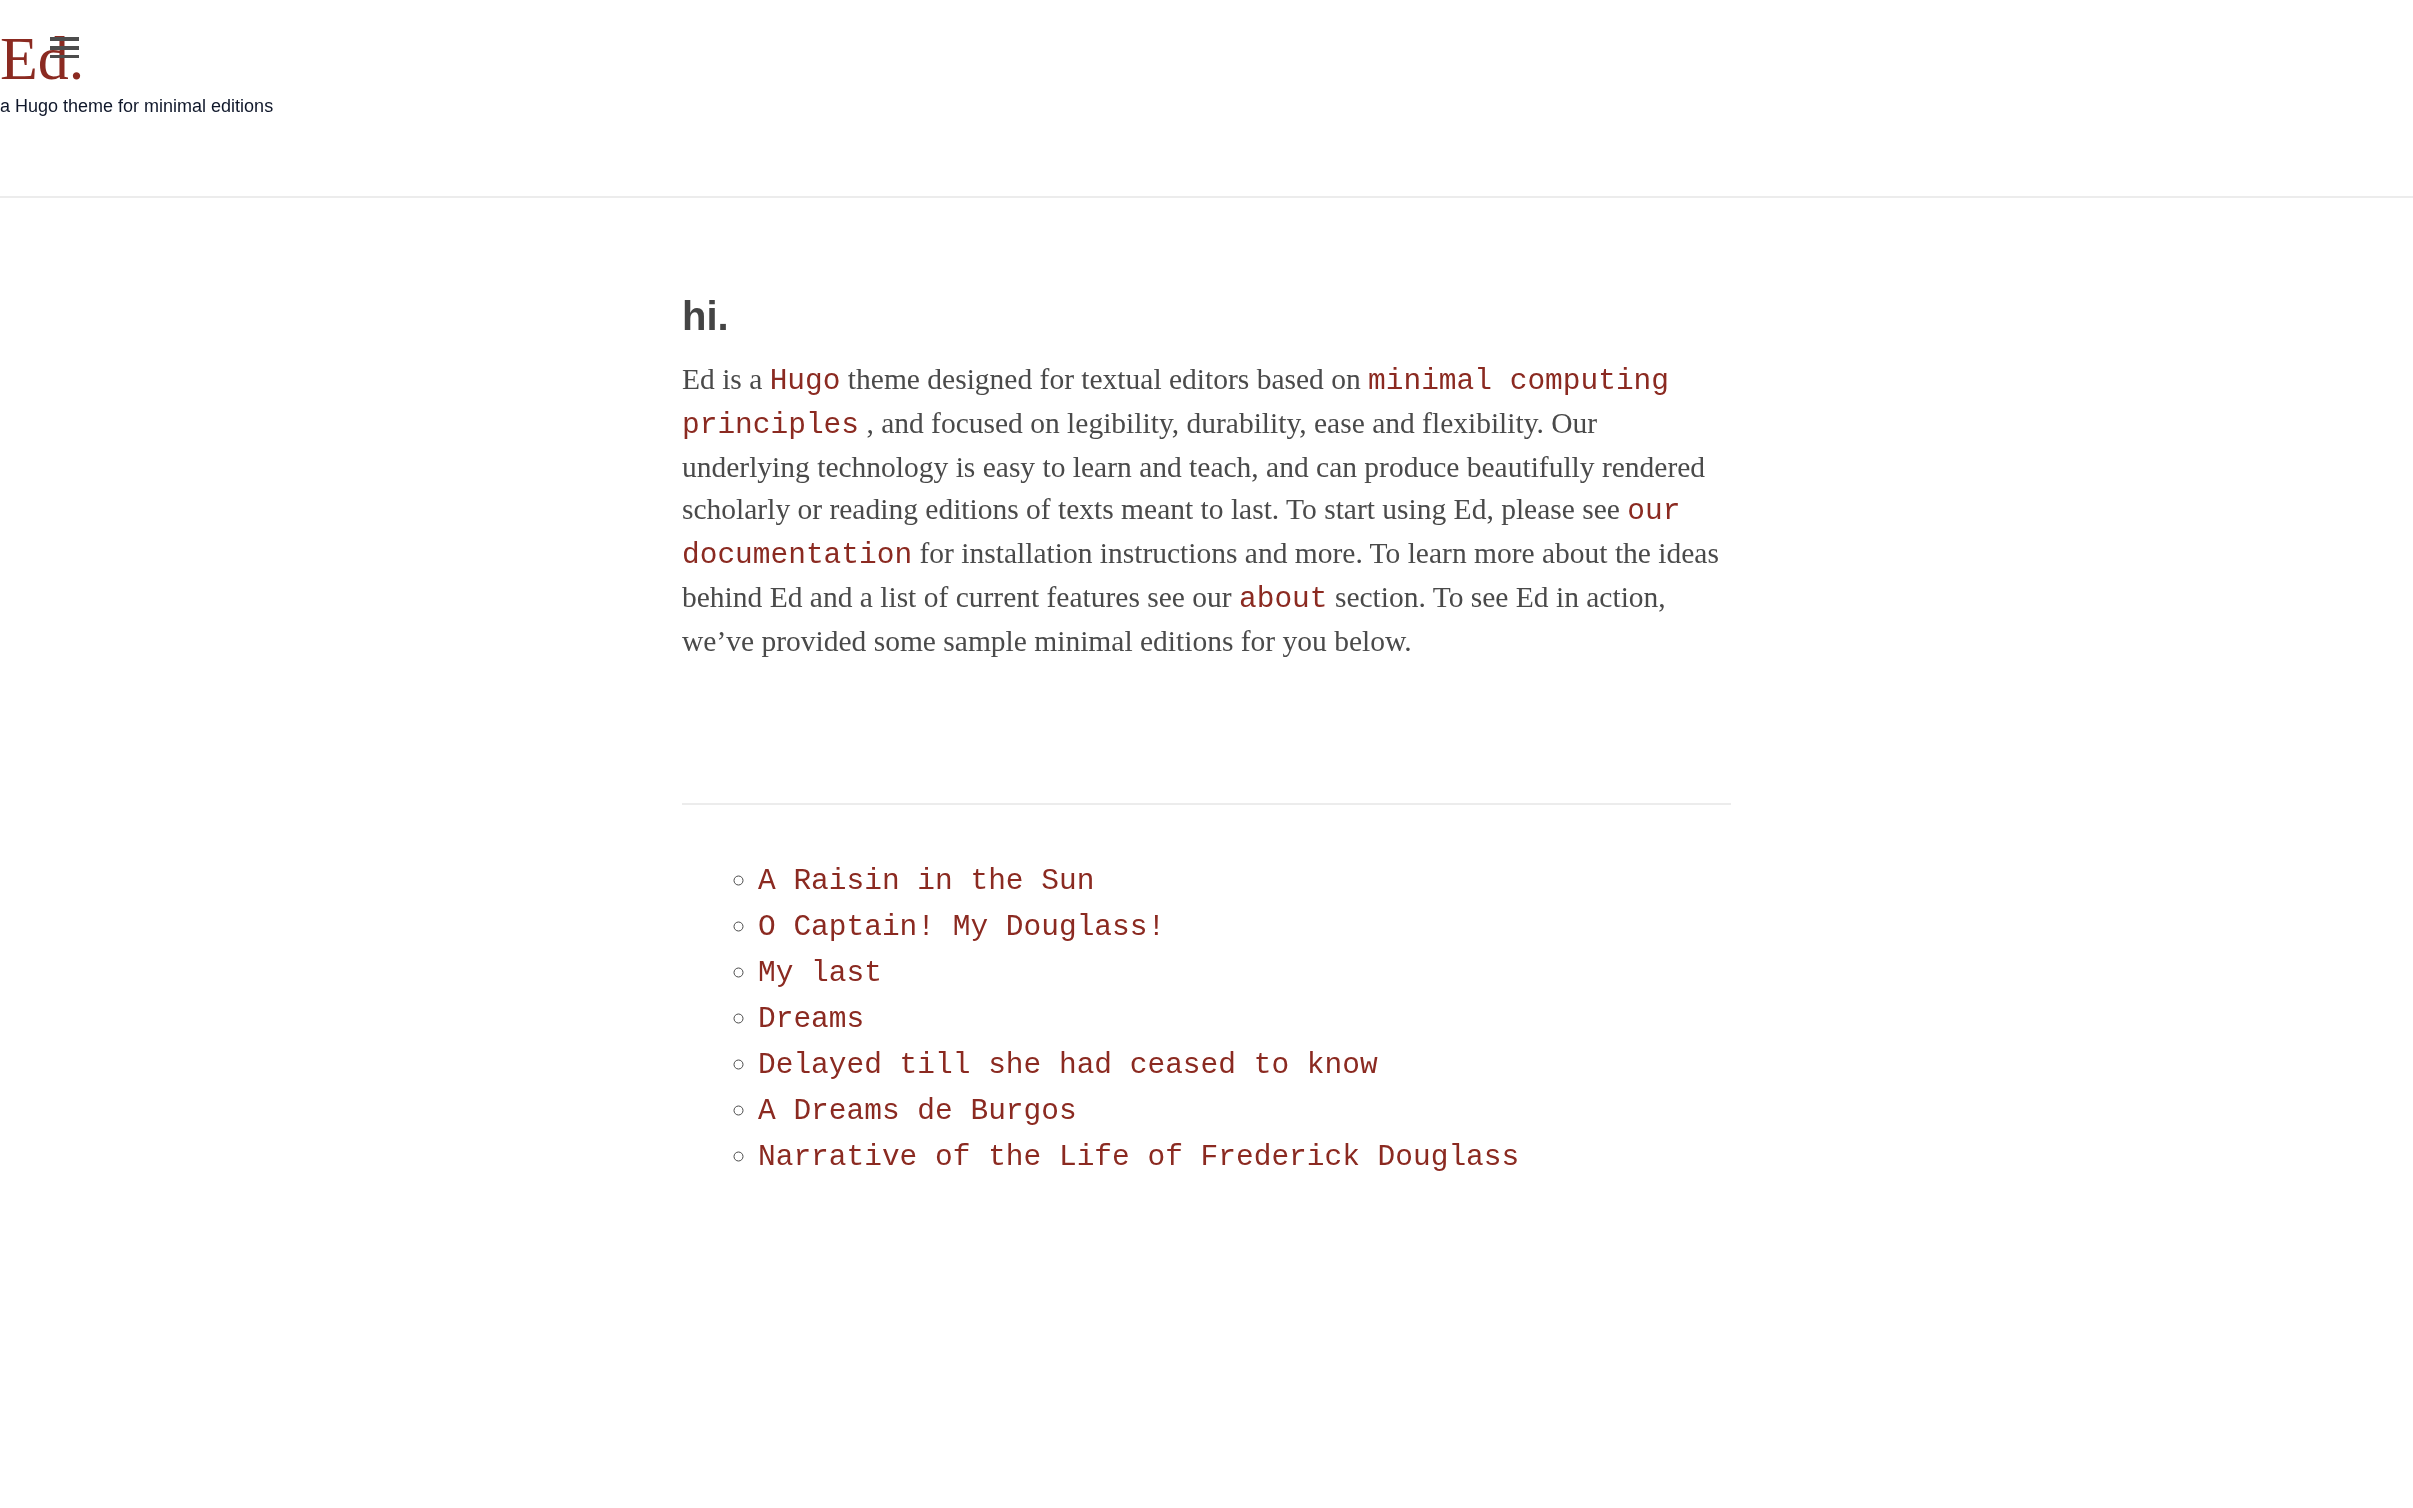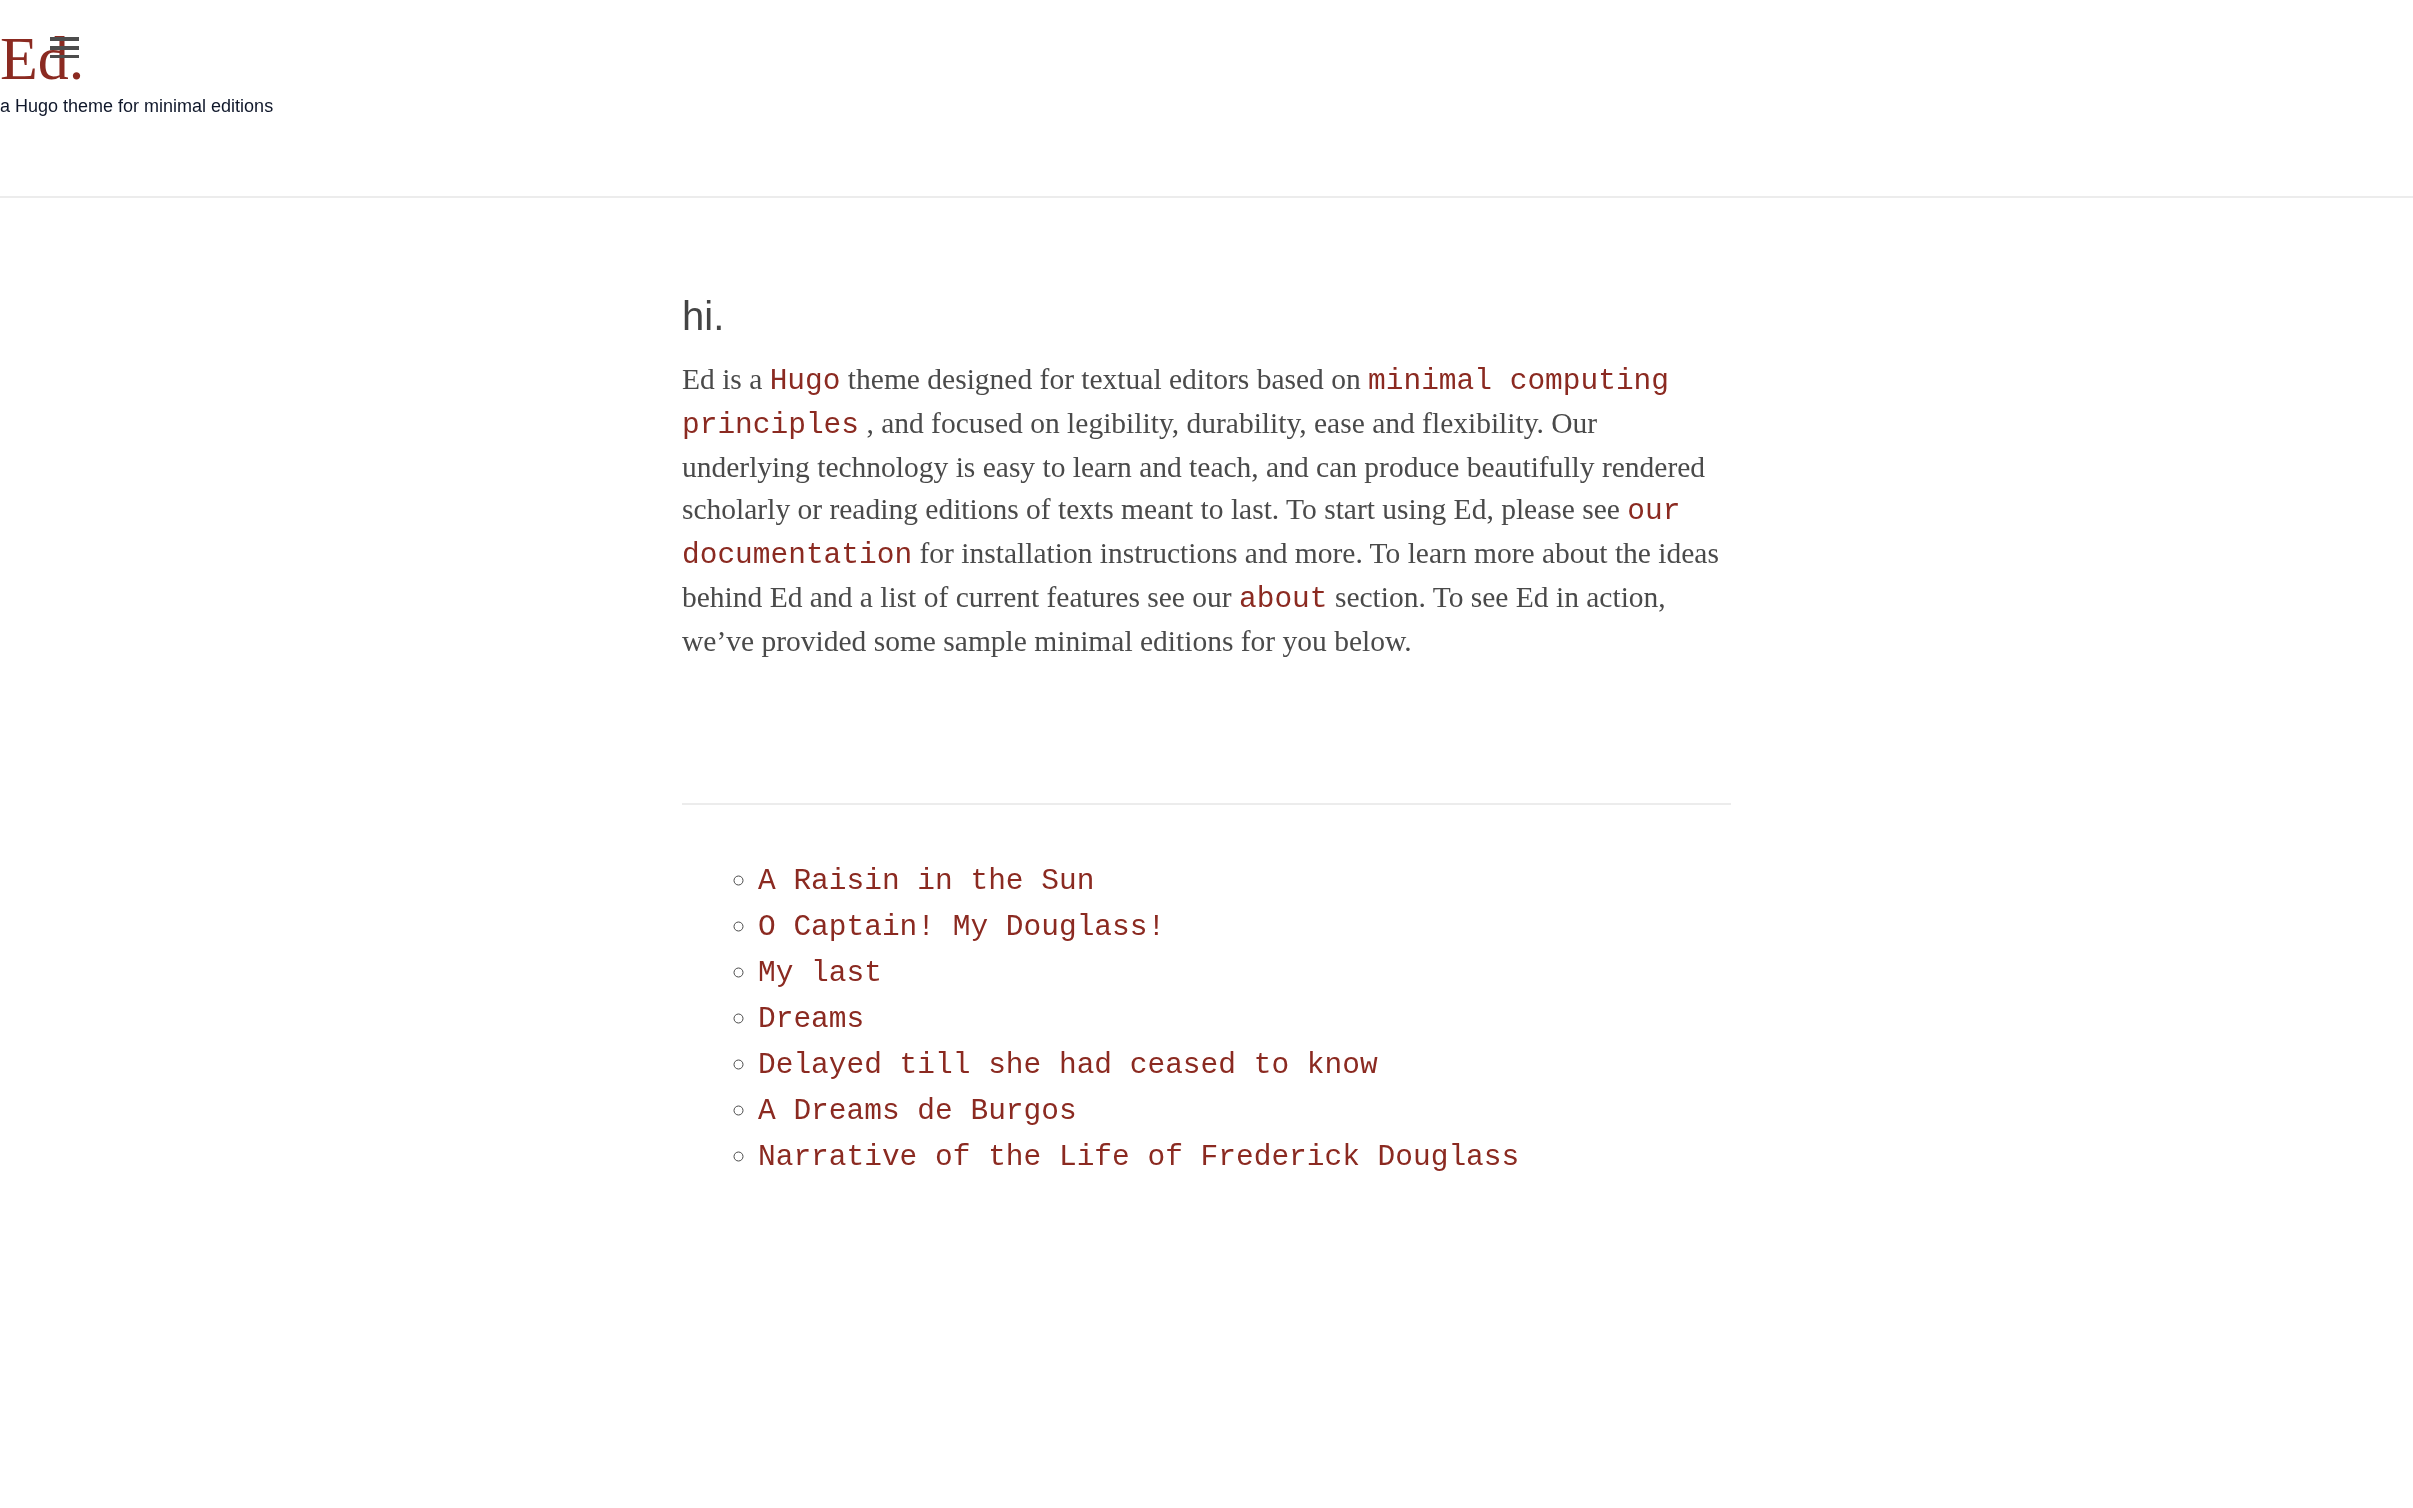--- a/index.html
+++ b/index.html
@@ -63,7 +63,7 @@
   }
   .intro-heading {
     font-family: "Liberation Sans", sans-serif;
-    font-weight: 400;
+    font-weight: 700;
     font-size: 40px;
     color: #444444;
     margin: 96px 0 18.7px 0;

